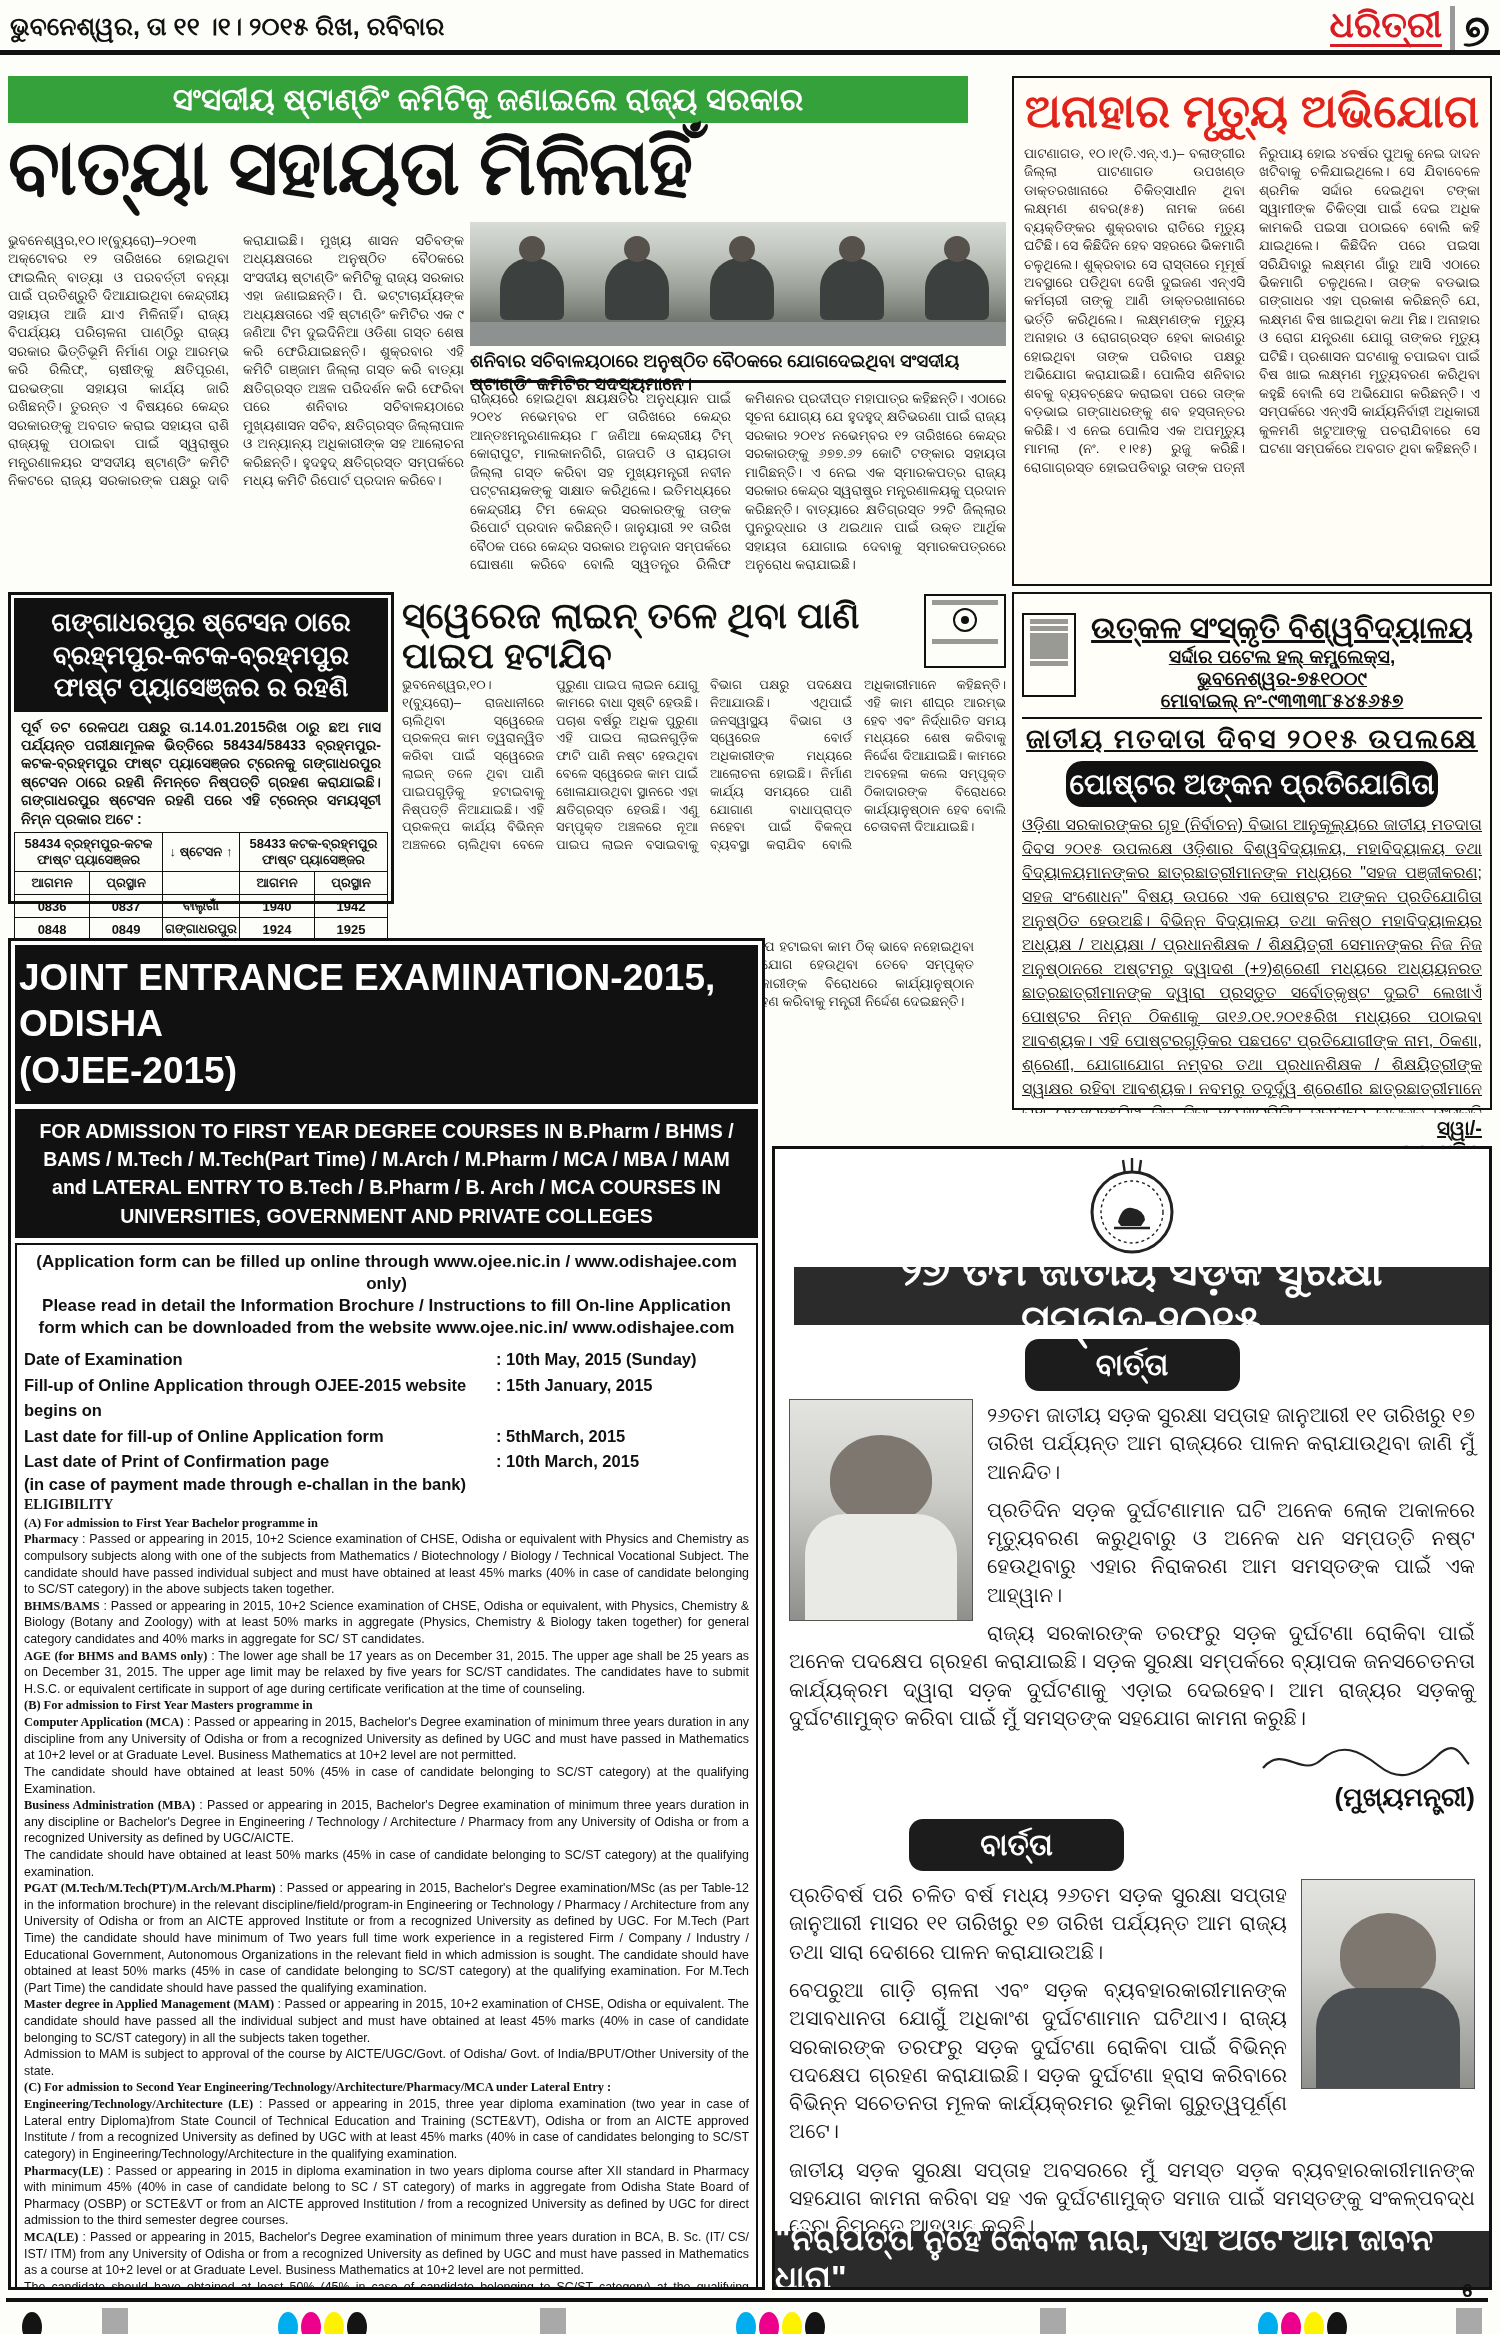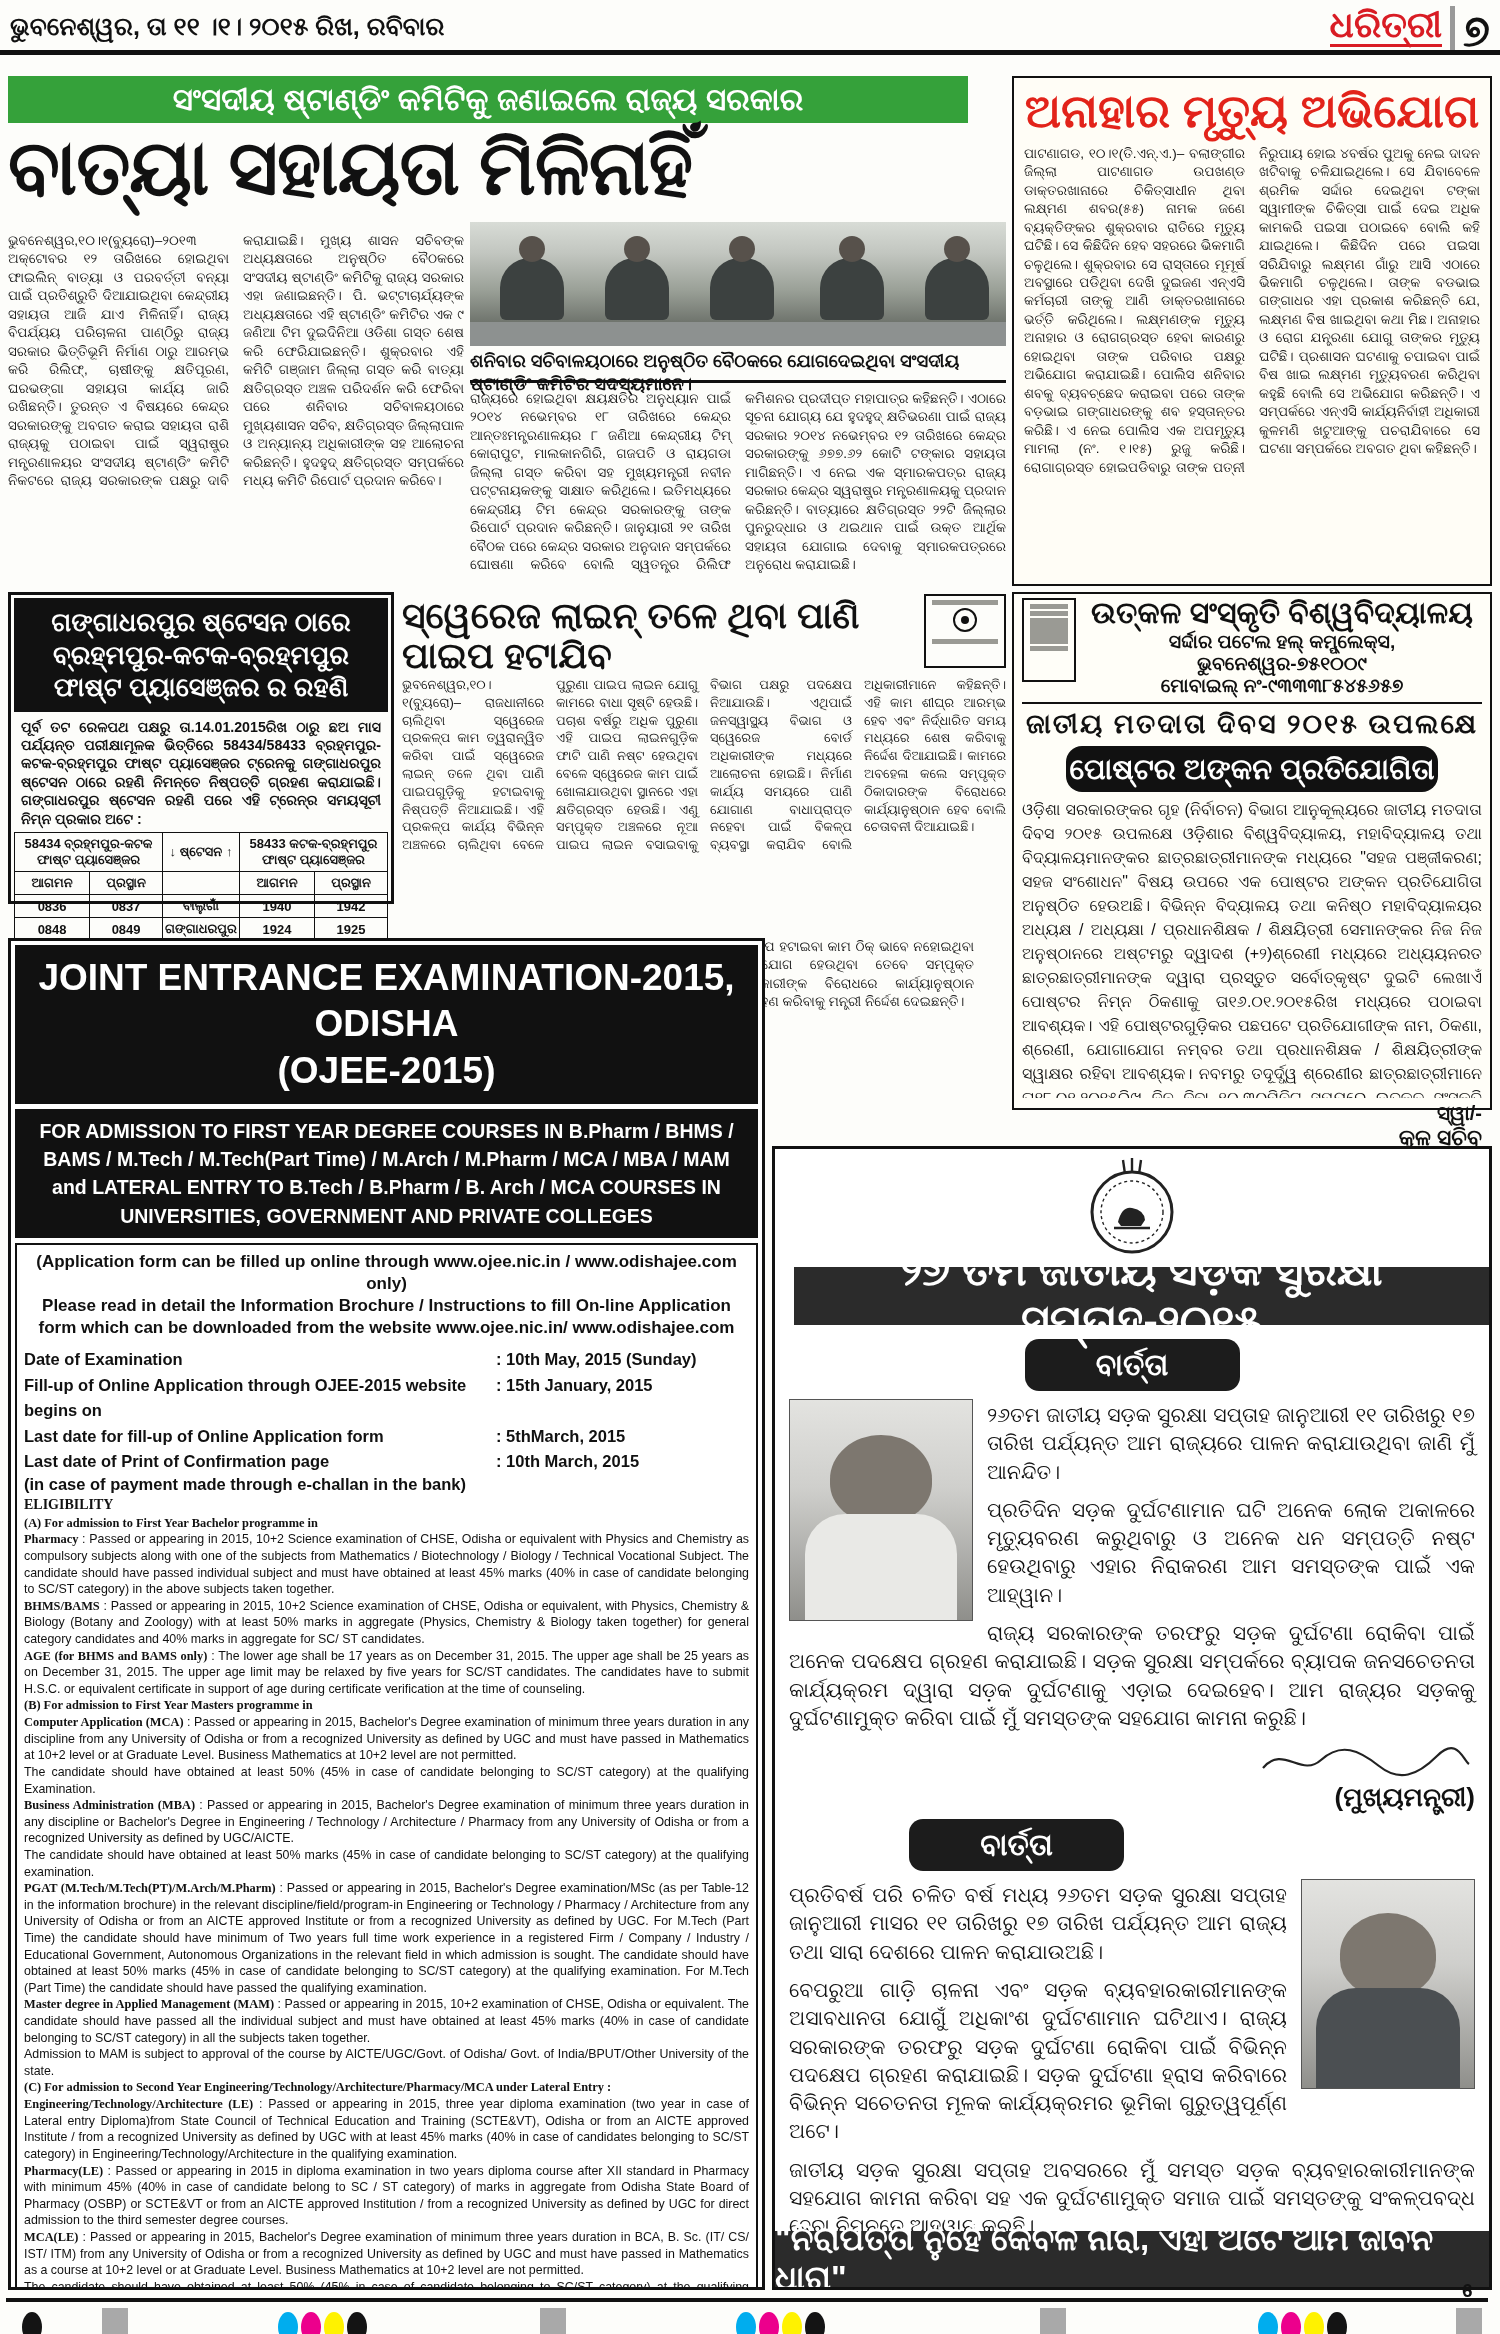--- a/index.html
+++ b/index.html
@@ -214,7 +214,7 @@
 </div>
 <div class="abs ob jt" style="left:740px;top:938px;width:234px;height:200px;overflow:hidden;">ପାଇପ ହଟାଇବା କାମ ଠିକ୍ ଭାବେ ନହୋଇଥିବା ଅଭିଯୋଗ ହେଉଥିବା ତେବେ ସମ୍ପୃକ୍ତ ଅଧିକାରୀଙ୍କ ବିରୋଧରେ କାର୍ଯ୍ୟାନୁଷ୍ଠାନ ଗ୍ରହଣ କରିବାକୁ ମନ୍ତ୍ରୀ ନିର୍ଦ୍ଦେଶ ଦେଇଛନ୍ତି।</div>
 
-<div class="abs box" style="left:1012px;top:592px;width:480px;height:518px;padding:2px 8px;background:#fffef8;">
+<div class="abs box" style="left:1012px;top:592px;width:480px;height:518px;padding:17px 8px;background:#fffef8;text-decoration:underline;">
   <div style="position:relative;">
     <div class="minibox" style="position:absolute;left:0;top:2px;width:54px;height:84px;">
       <div class="minibar"></div>

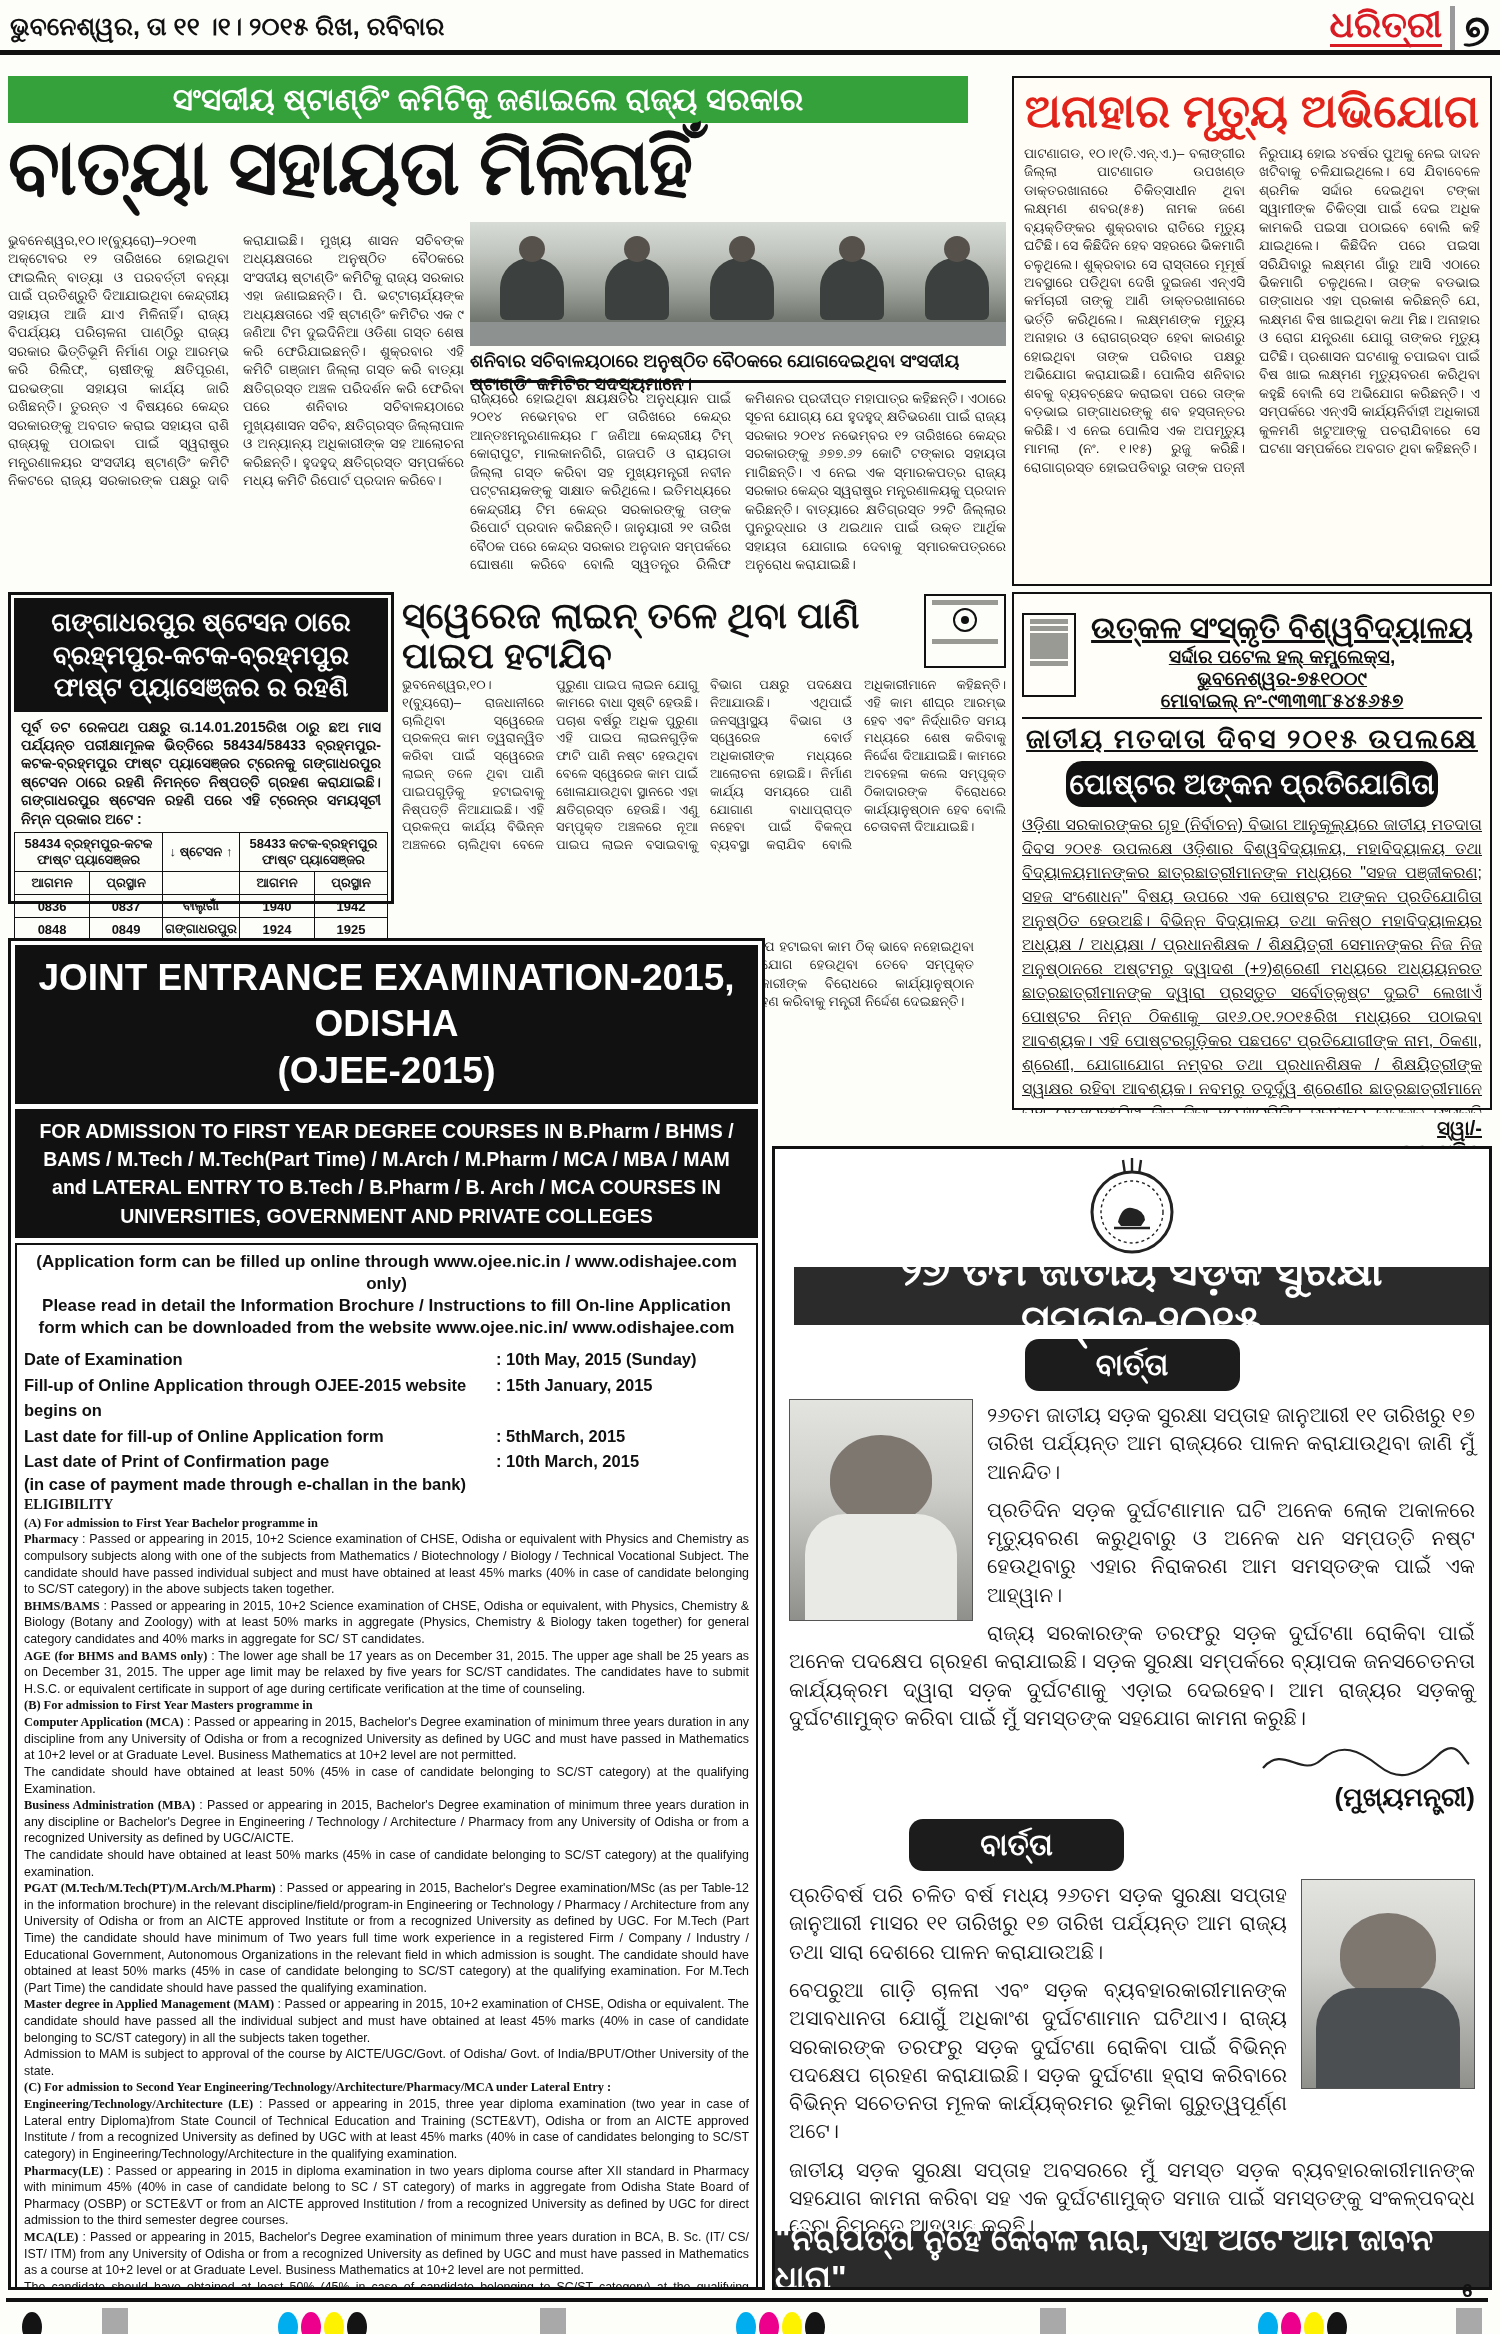--- a/index.html
+++ b/index.html
@@ -49,7 +49,7 @@
   .sig-right{text-align:right;font-weight:bold;}
   
   .oj-outer{border:3px solid #111;box-sizing:border-box;overflow:hidden;background:#fff;}
-  .oj-title{background:#111;color:#fff;text-align:center;font-weight:bold;font-size:37px;line-height:1.25;padding:10px 4px;}
+  .oj-title{background:#111;color:#fff;font-weight:bold;font-size:37px;line-height:1.25;padding:10px 4px;}
   .oj-sub{background:#111;color:#fff;text-align:center;font-weight:bold;font-size:19.5px;line-height:1.45;padding:8px 10px;margin-top:5px;}
   .oj-note{font-size:17px;font-weight:bold;text-align:center;line-height:1.3;}
   .oj-body{font-size:12.4px;line-height:1.34;}

